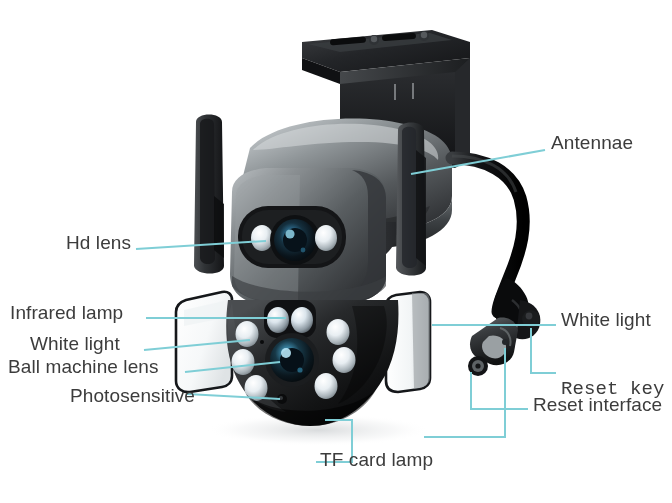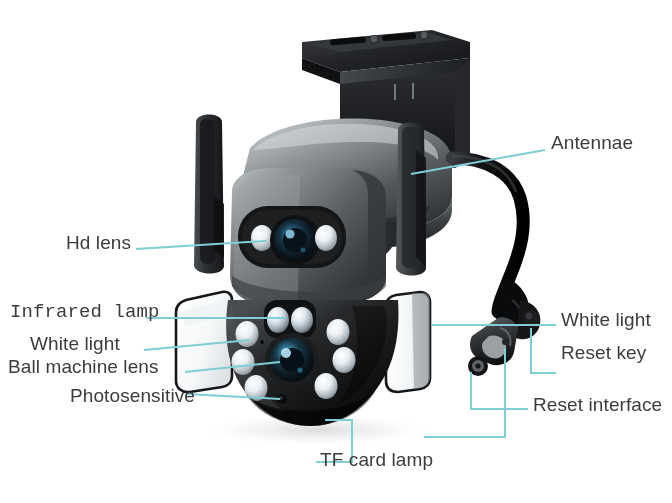--- a/index.html
+++ b/index.html
@@ -314,7 +314,7 @@
 
   <div class="callout-label" style="left:66px; top:233px;">Hd lens</div>
 
-  <div class="callout-label" style="left:10px; top:303px;font-family:Liberation Mono, monospace;">Infrared lamp</div>
+  <div class="callout-label" style="left:10px; top:303px;">Infrared lamp</div>
 
   <div class="callout-label" style="left:30px; top:334px;">White light</div>
 

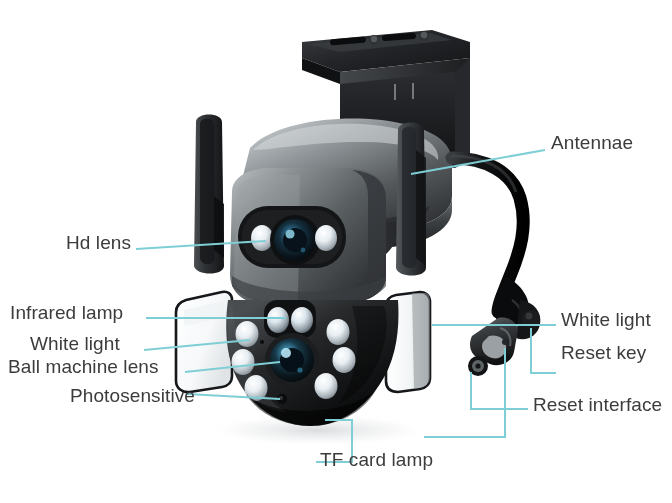--- a/index.html
+++ b/index.html
@@ -324,7 +324,7 @@
 
   <div class="callout-label" style="left:561px; top:310px;">White light</div>
 
-  <div class="callout-label" style="left:561px; top:343px;">Reset key</div>
+  <div class="callout-label" style="left:561px; top:380px;font-family:Liberation Mono, monospace;">Reset key</div>
 
   <div class="callout-label" style="left:533px; top:395px;">Reset interface</div>
 

